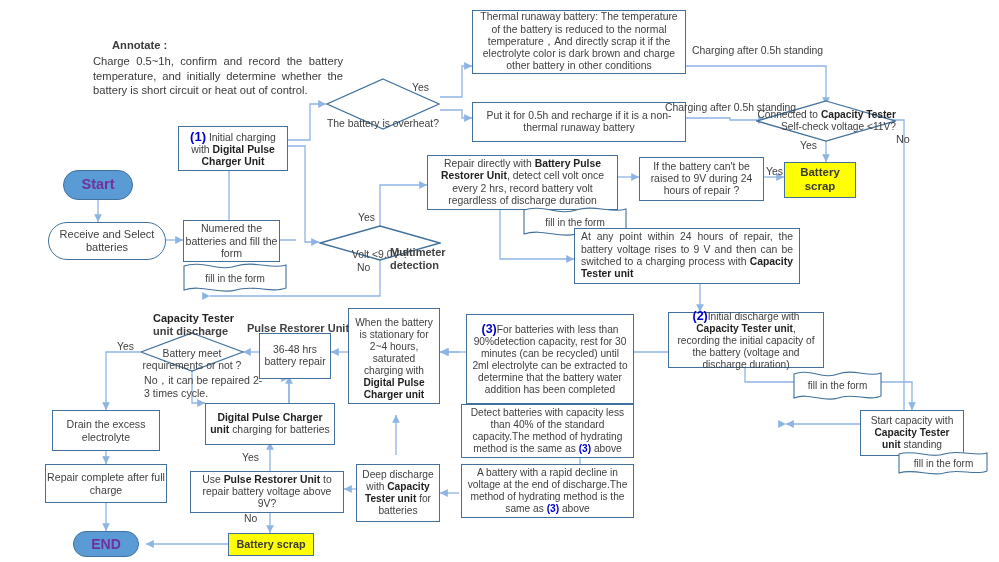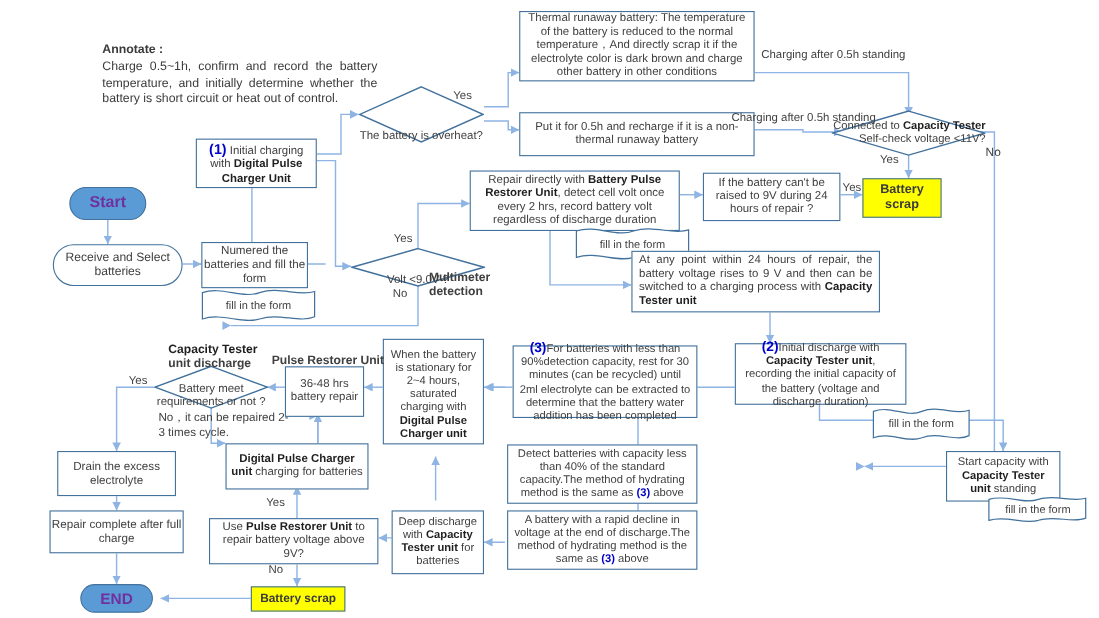--- a/index.html
+++ b/index.html
@@ -84,7 +84,7 @@
     color:#3a3a3a;
     line-height:1.32;
   }
-  .annotate .atitle{font-weight:bold;display:block;margin-bottom:1px;}
+  .annotate .atitle{font-weight:bold;display:block;margin-bottom:1px;margin-left:19px;}
   .annotate .abody{display:block;text-align:justify;}
 </style>
 </head>

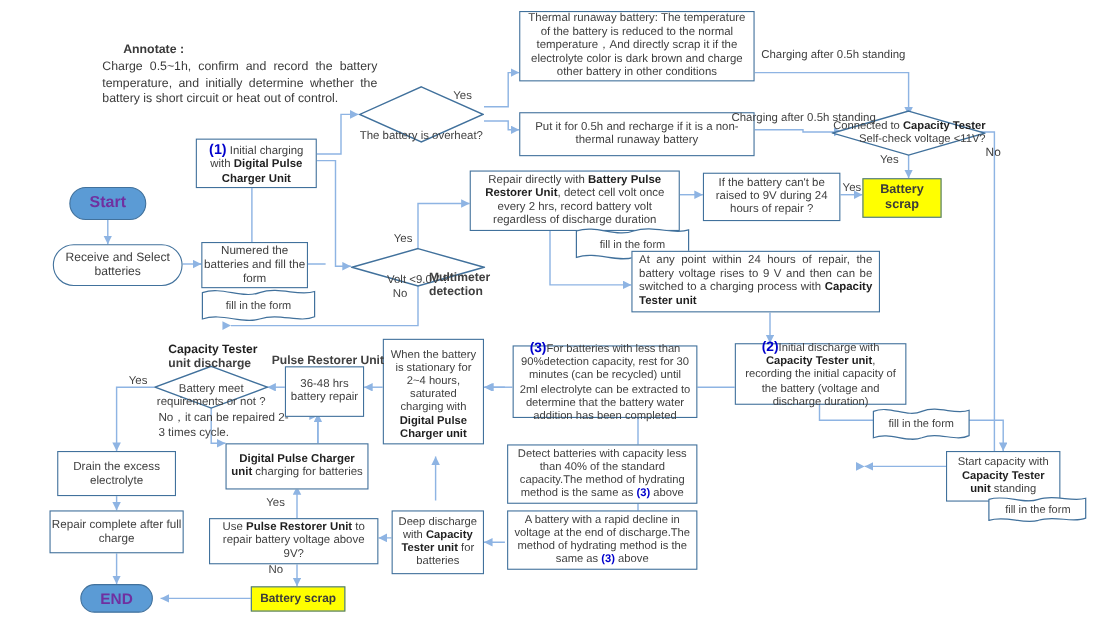--- a/index.html
+++ b/index.html
@@ -285,7 +285,7 @@
     <span style="position:relative;line-height:1.15;">fill in the form</span>
   </div>
 
-  <div class="node box" style="left:466px;top:314px;width:168px;height:66px;font-size:10.2px;padding:2px 5px;">
+  <div class="node box" style="left:466px;top:314px;width:168px;height:90px;font-size:10.2px;padding:2px 5px;">
     <span><span class="blu" style="font-size:12.5px;">(3)</span><span>For batteries with less than 90%detection capacity, rest for 30 minutes (can be recycled) until 2ml electrolyte can be extracted to determine that the battery water addition has been completed</span></span>
   </div>
 

